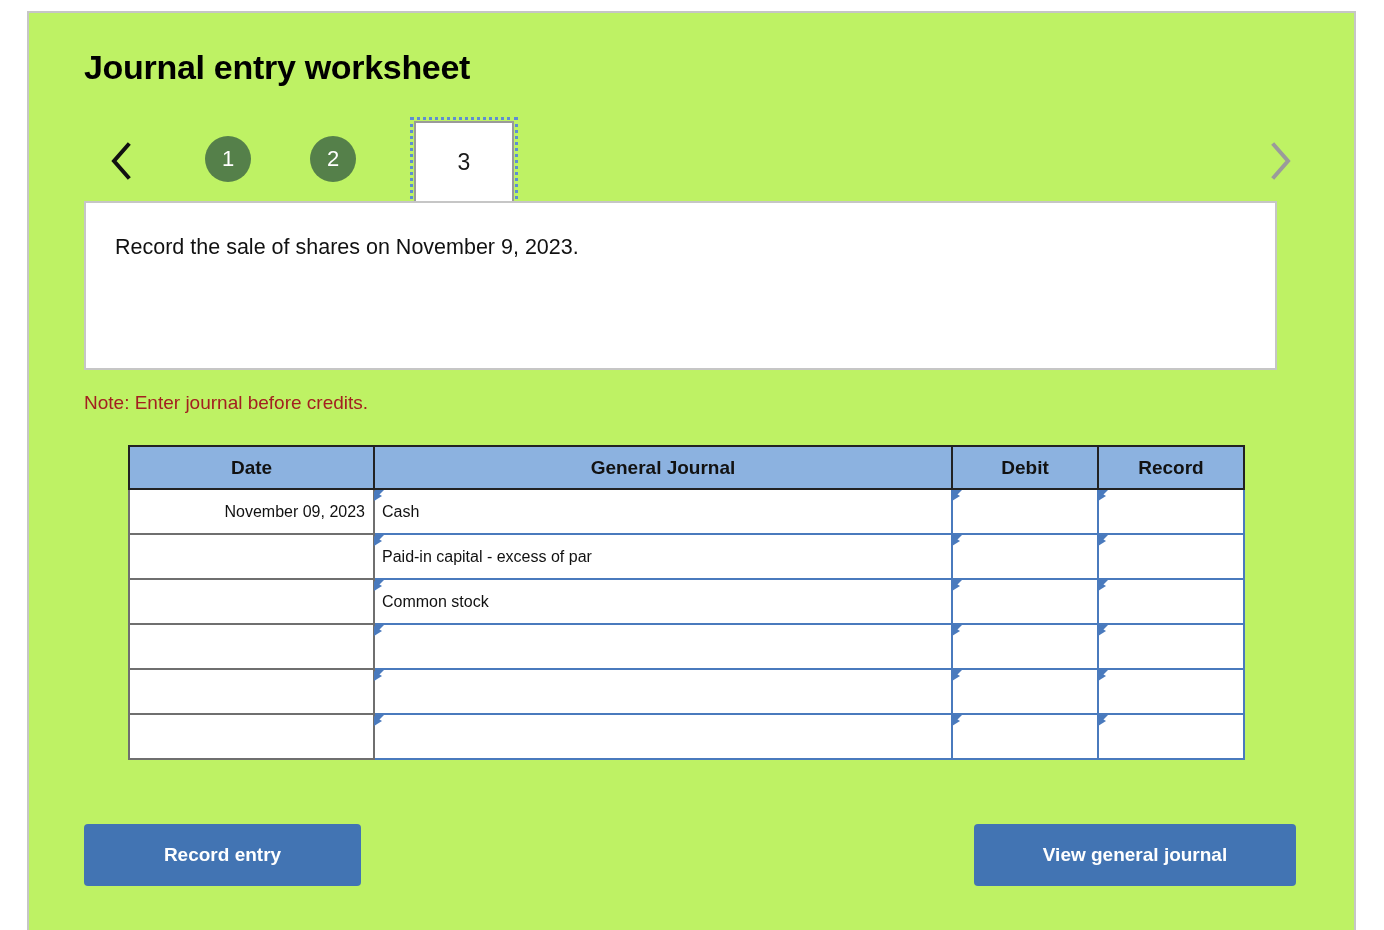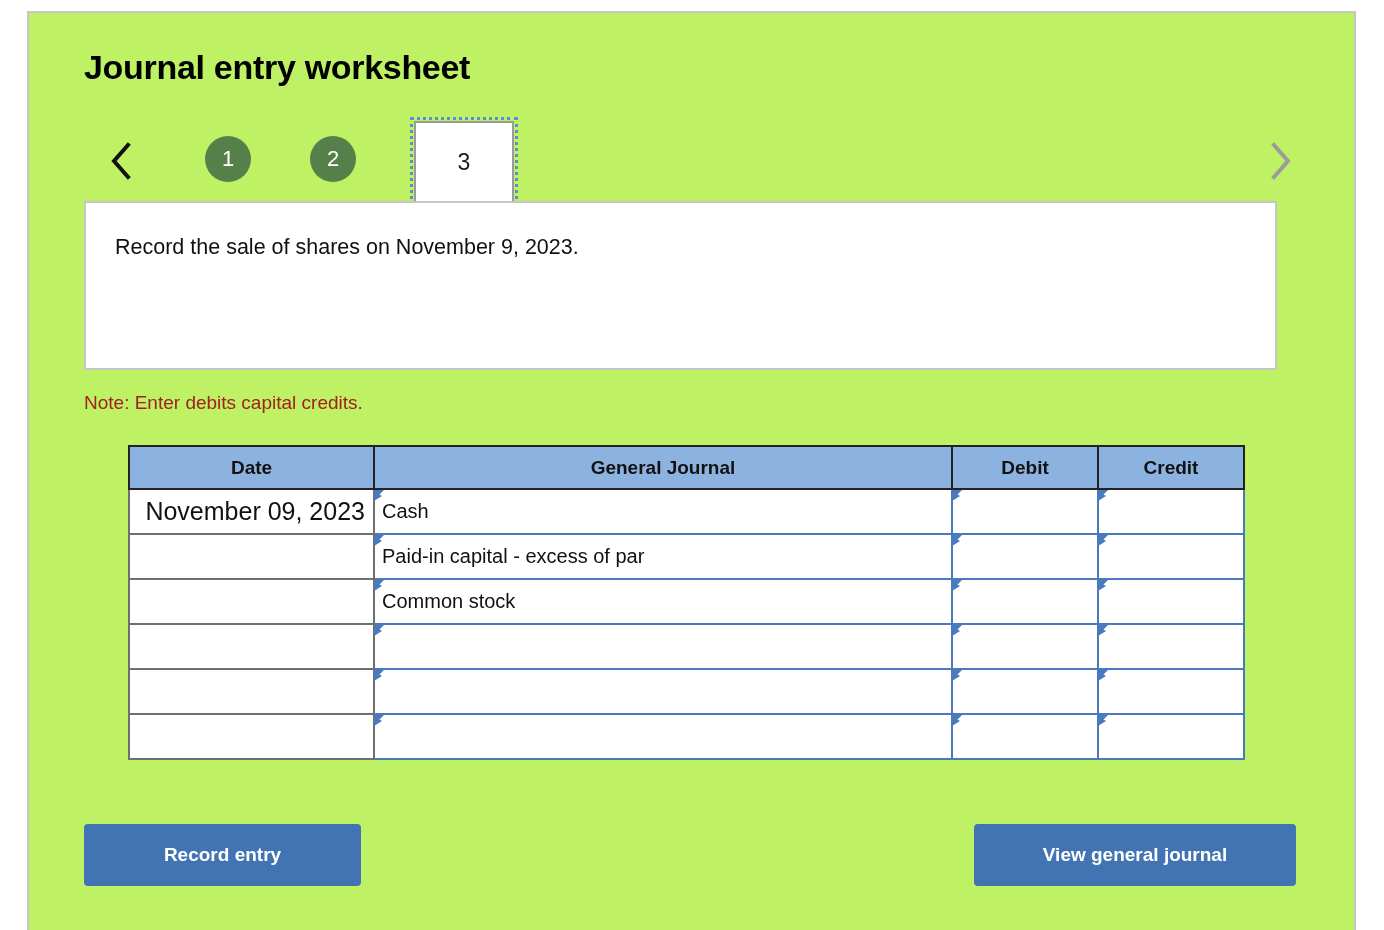--- a/index.html
+++ b/index.html
@@ -267,7 +267,7 @@
     <div class="desc-text">Record the sale of shares on November 9, 2023.</div>
   </div>
 
-  <div class="note">Note: Enter debits capital credits.</div>
+  <div class="note">Note: Enter journal before credits.</div>
 
   <table class="jtable">
     <colgroup>

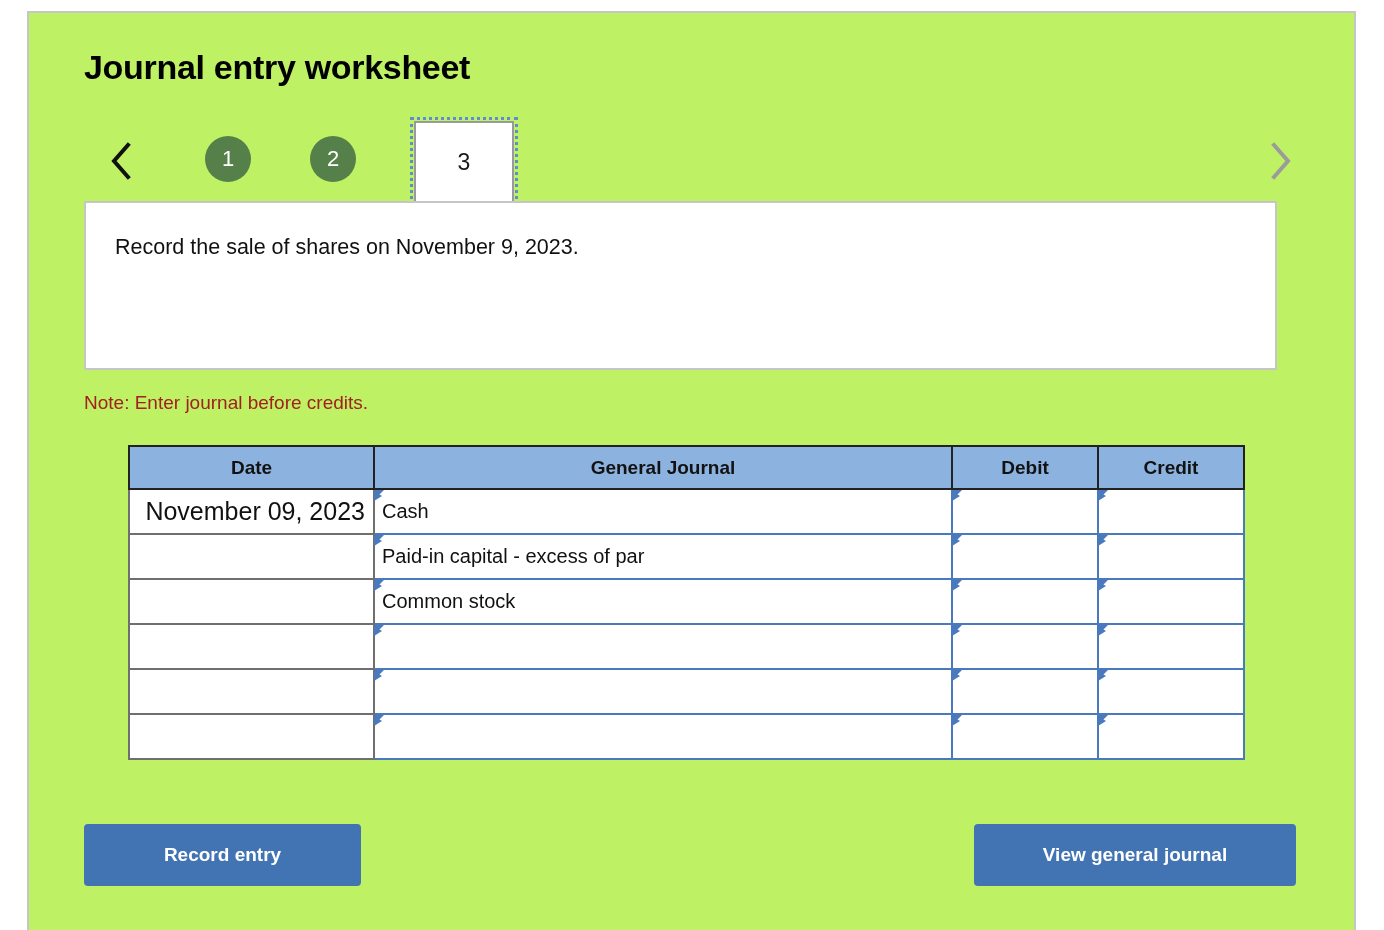--- a/index.html
+++ b/index.html
@@ -281,7 +281,7 @@
         <th>Date</th>
         <th>General Journal</th>
         <th>Debit</th>
-        <th>Credit</th>
+        <th>Record</th>
       </tr>
     </thead>
     <tbody>

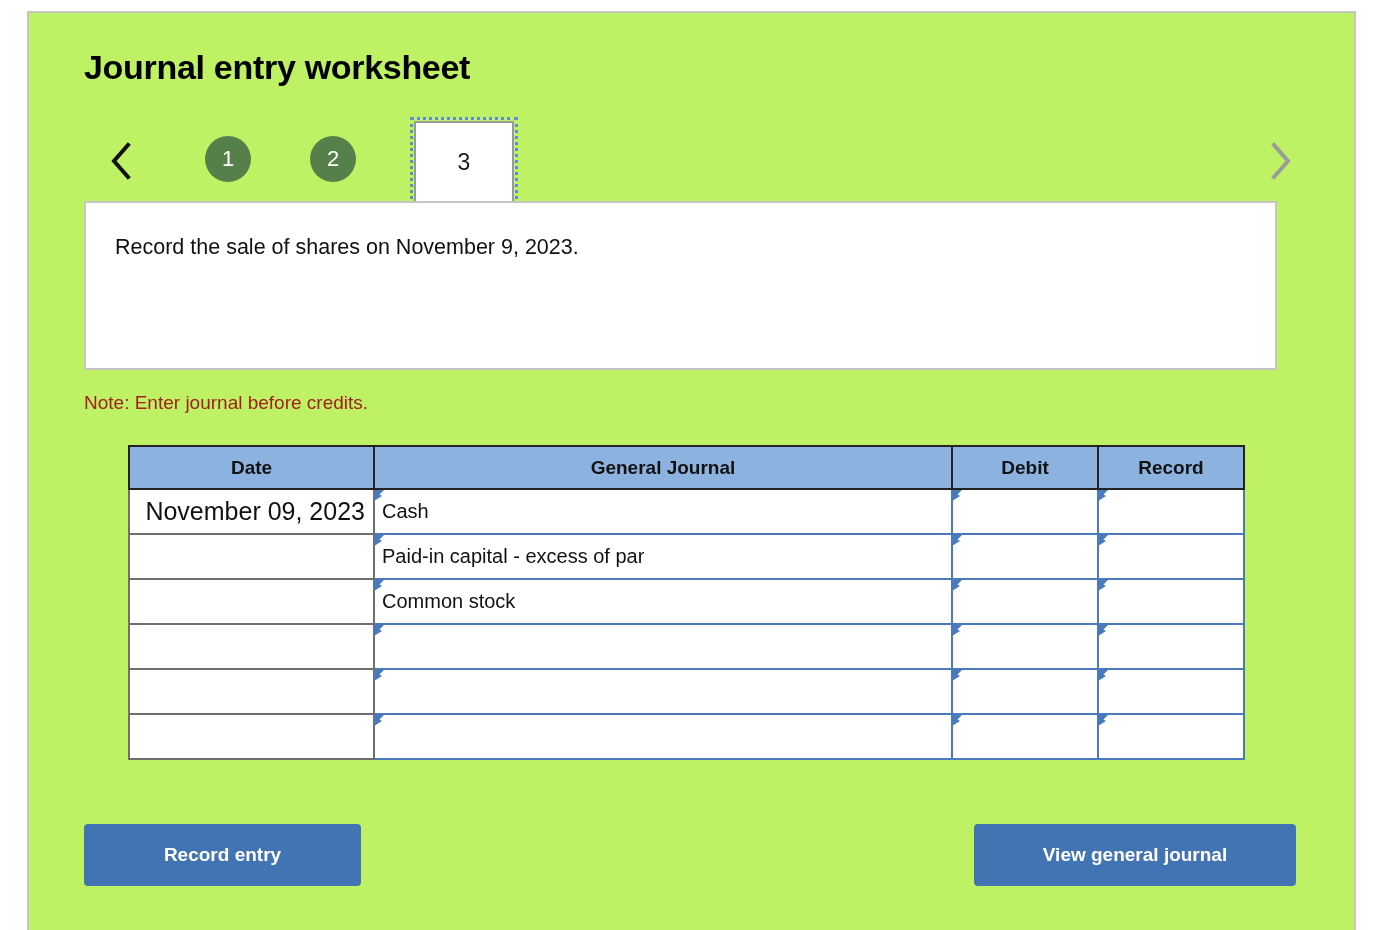--- a/index.html
+++ b/index.html
@@ -164,7 +164,7 @@
   td.date-cell {
     text-align: right;
     padding-right: 8px;
-    font-size: 25px;
+    font-size: 16px;
     color: #111111;
     white-space: nowrap;
   }

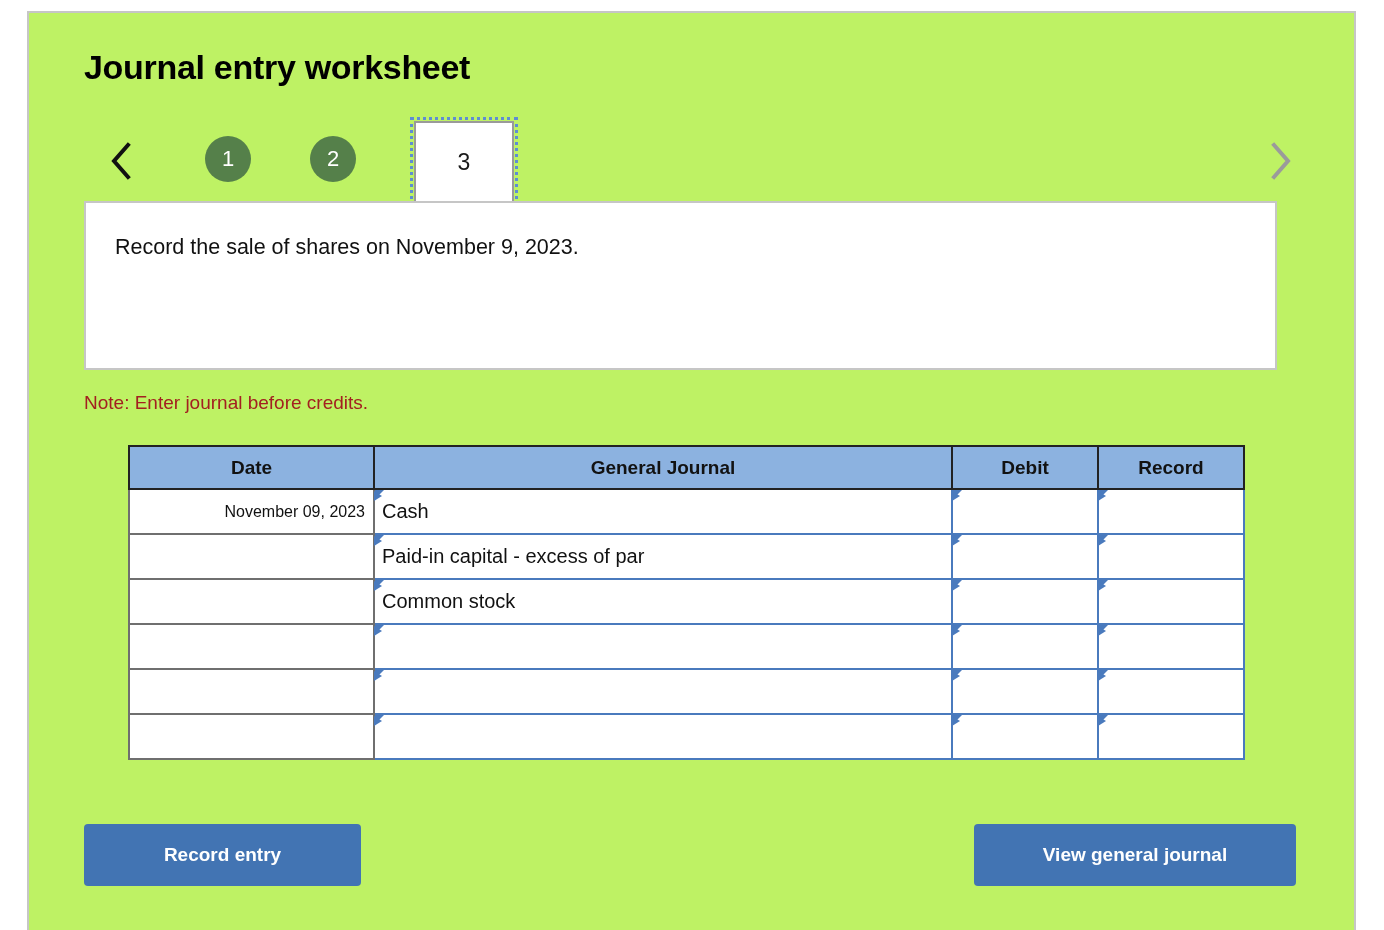--- a/index.html
+++ b/index.html
@@ -199,7 +199,7 @@
   td.edit .celltext {
     display: block;
     padding-left: 7px;
-    font-size: 20px;
+    font-size: 16px;
     color: #111111;
     white-space: nowrap;
     line-height: 41px;

